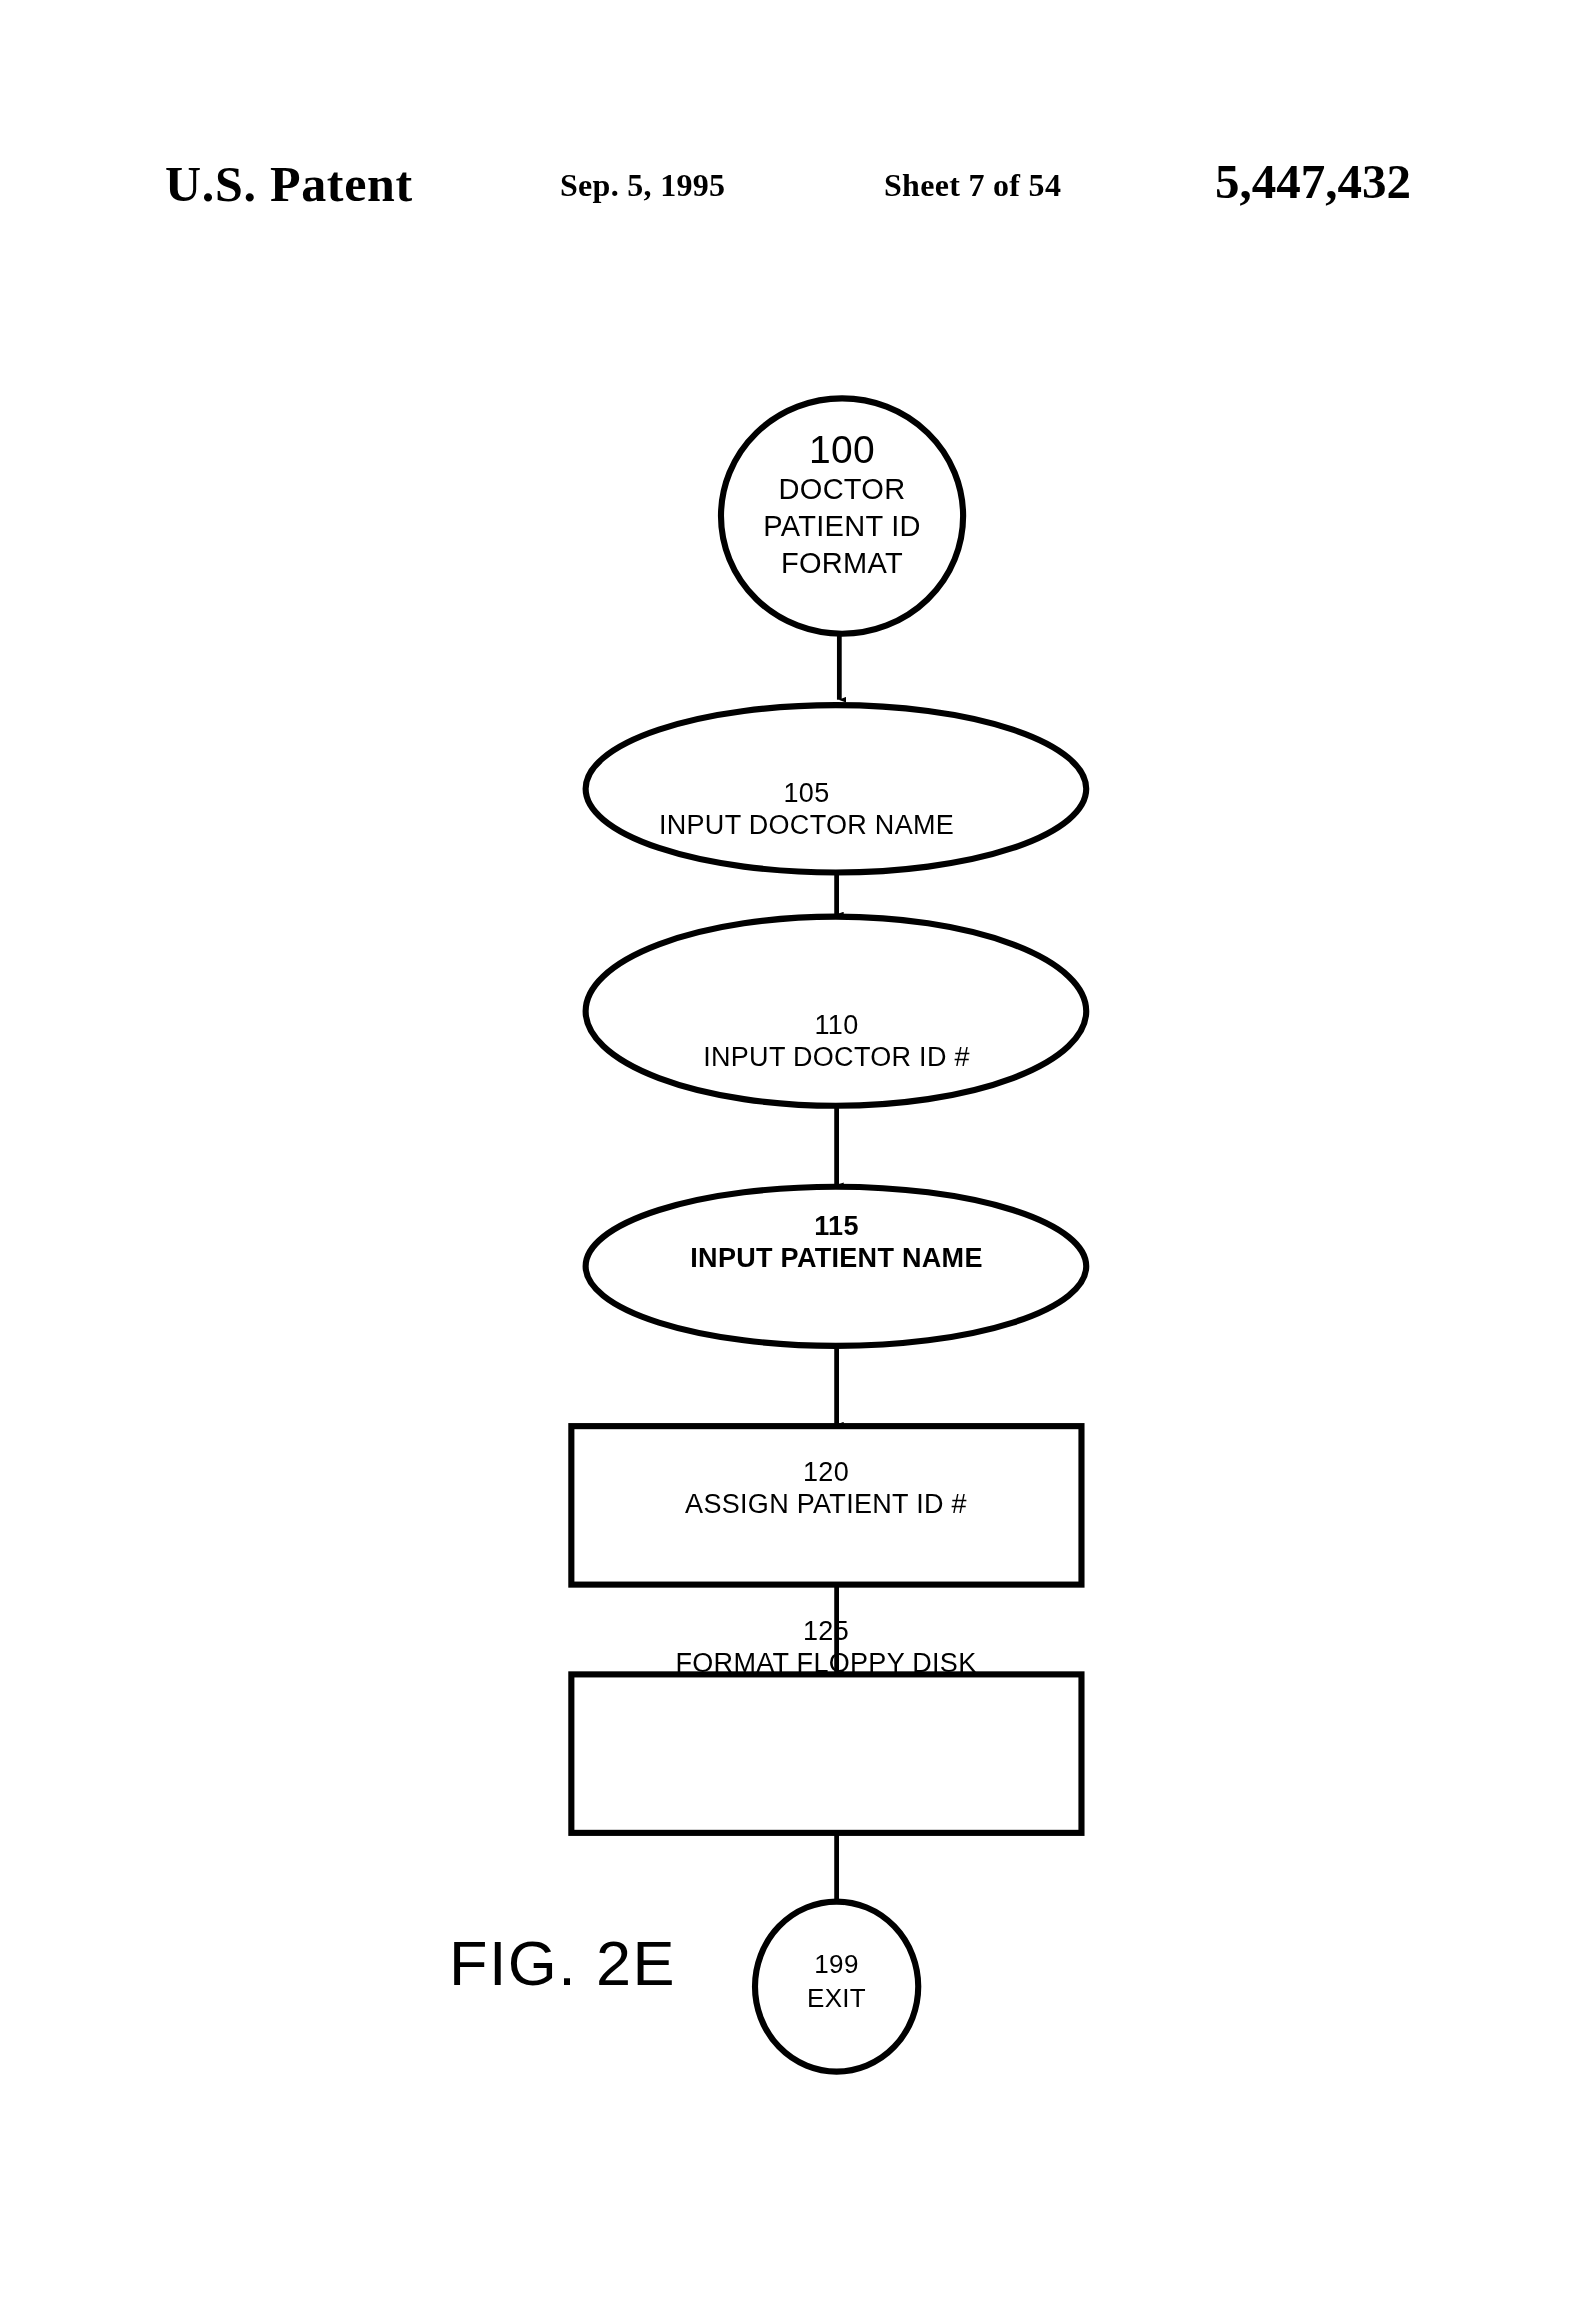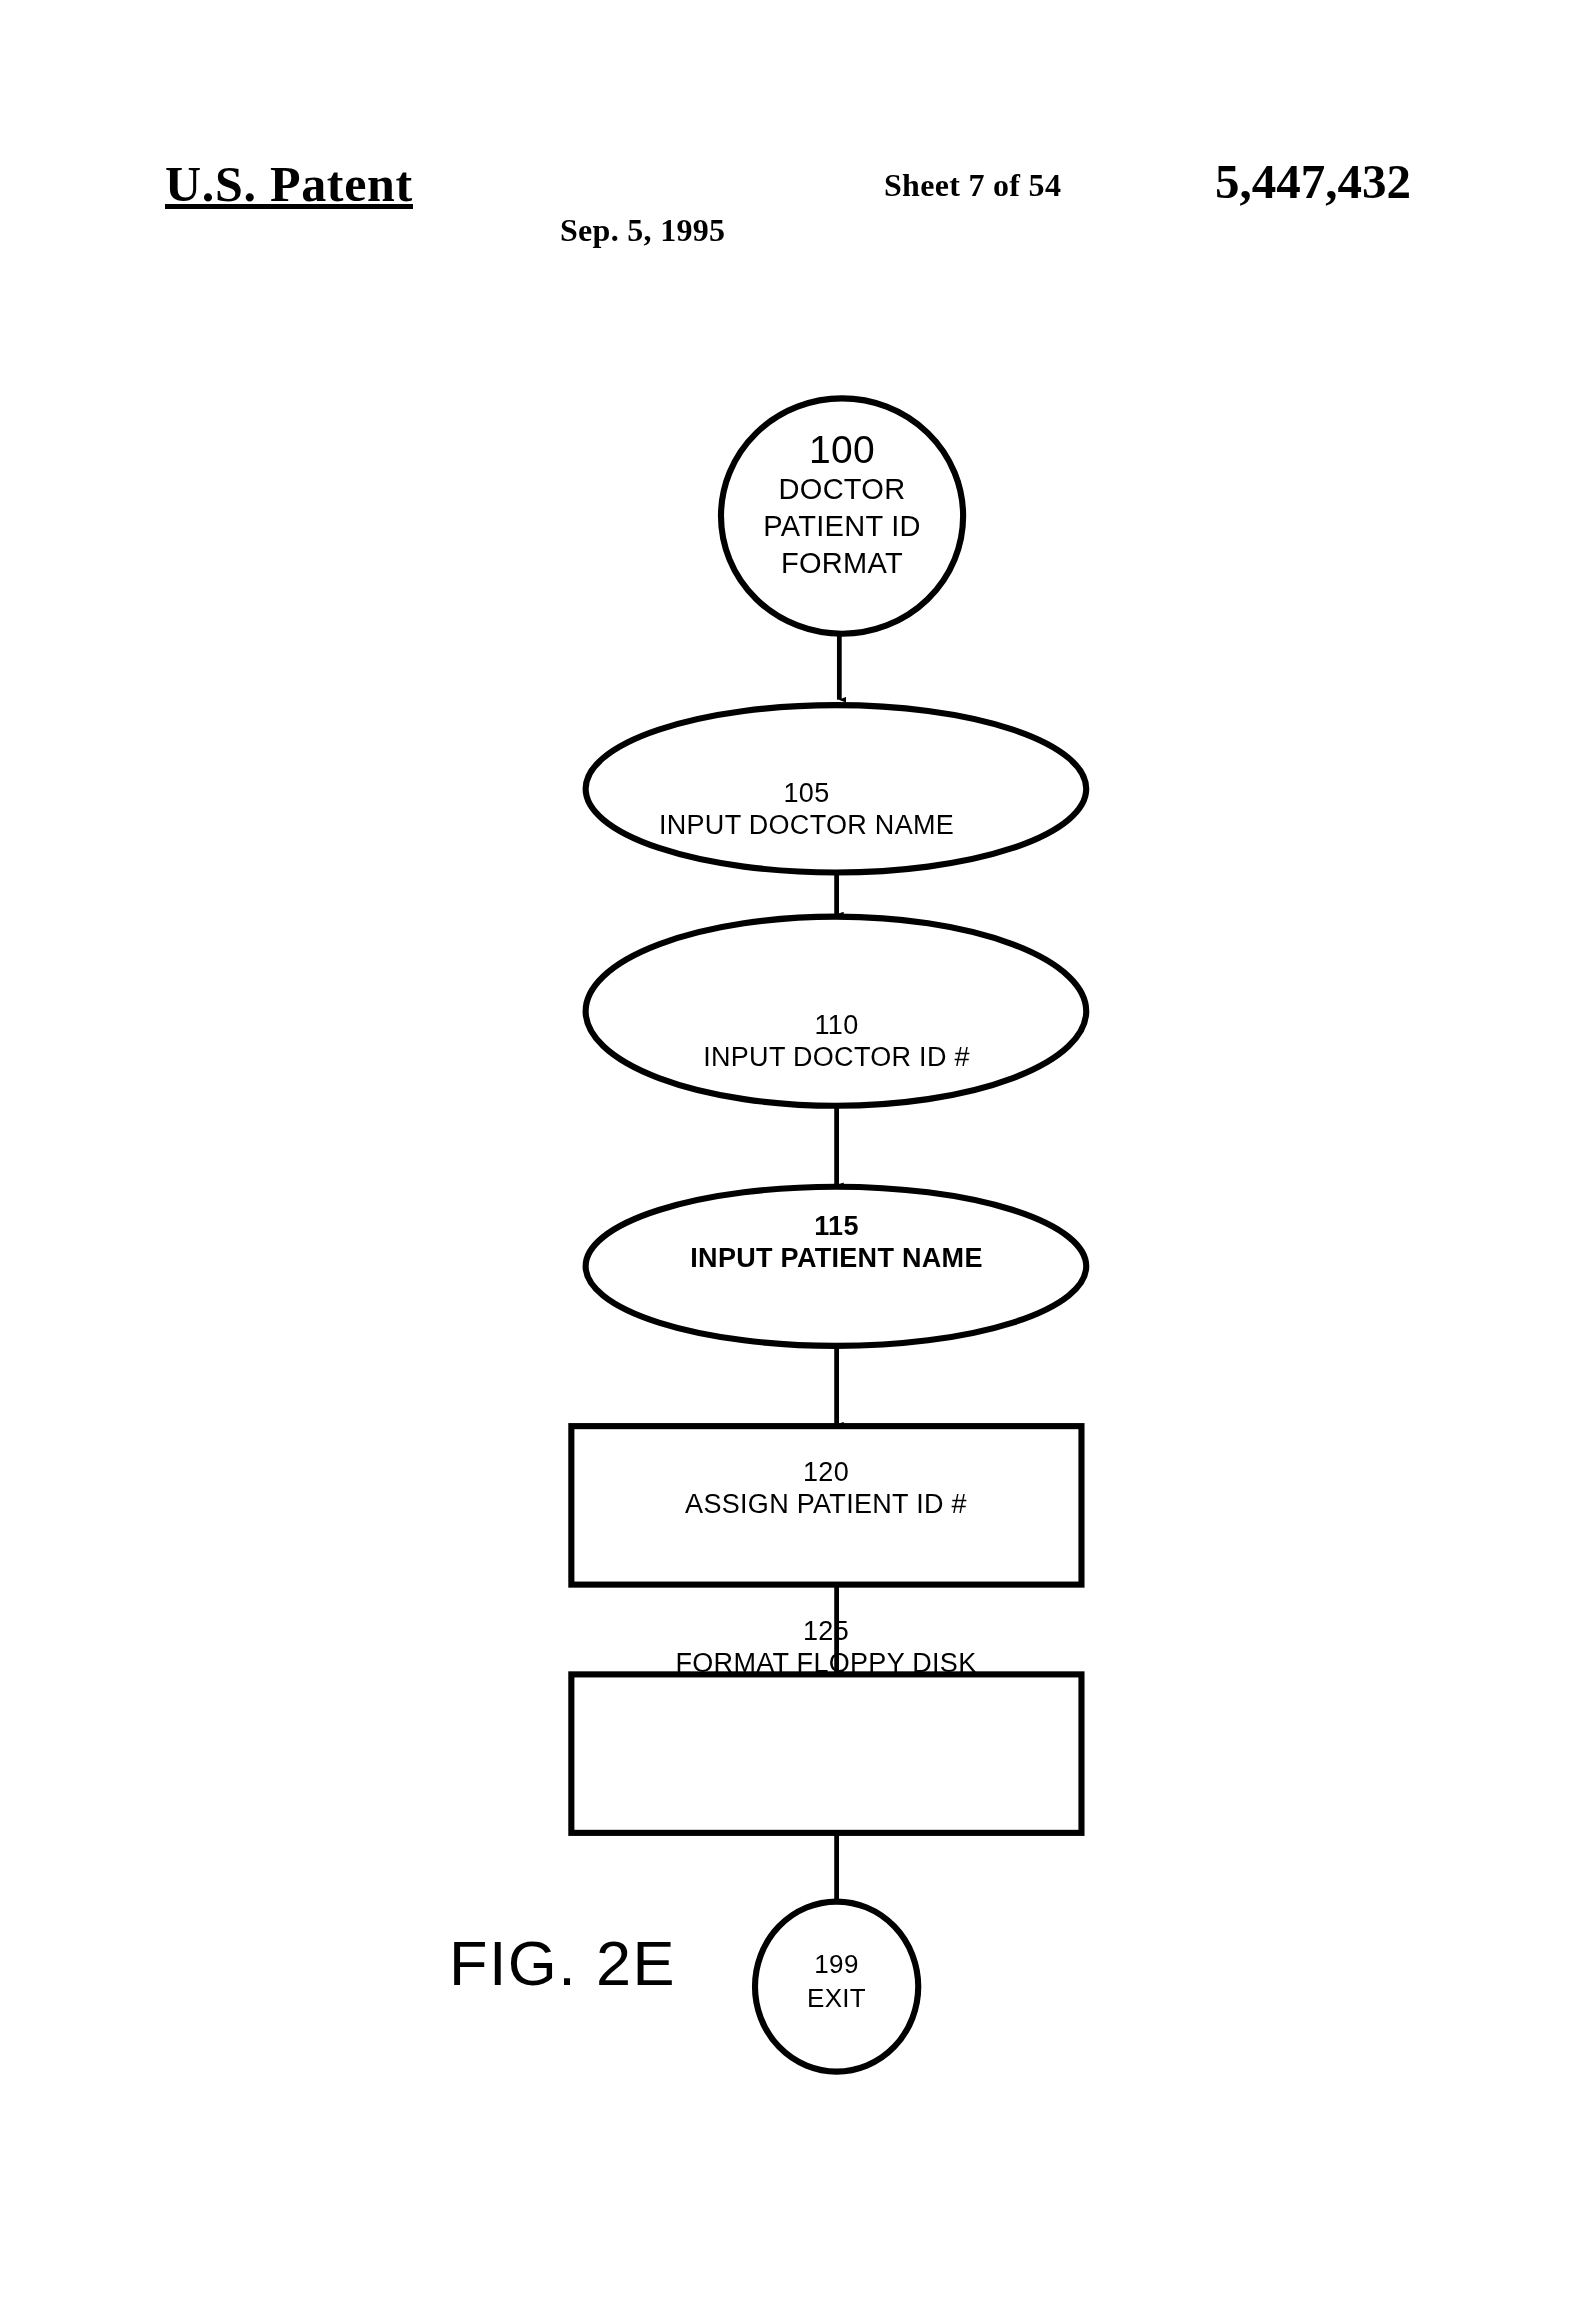--- a/index.html
+++ b/index.html
@@ -38,7 +38,6 @@
     top: 155px;
     font-size: 50px;
     letter-spacing: 0.7px;
-    text-decoration: underline;
   }
   #hdr-date {
     left: 560px;

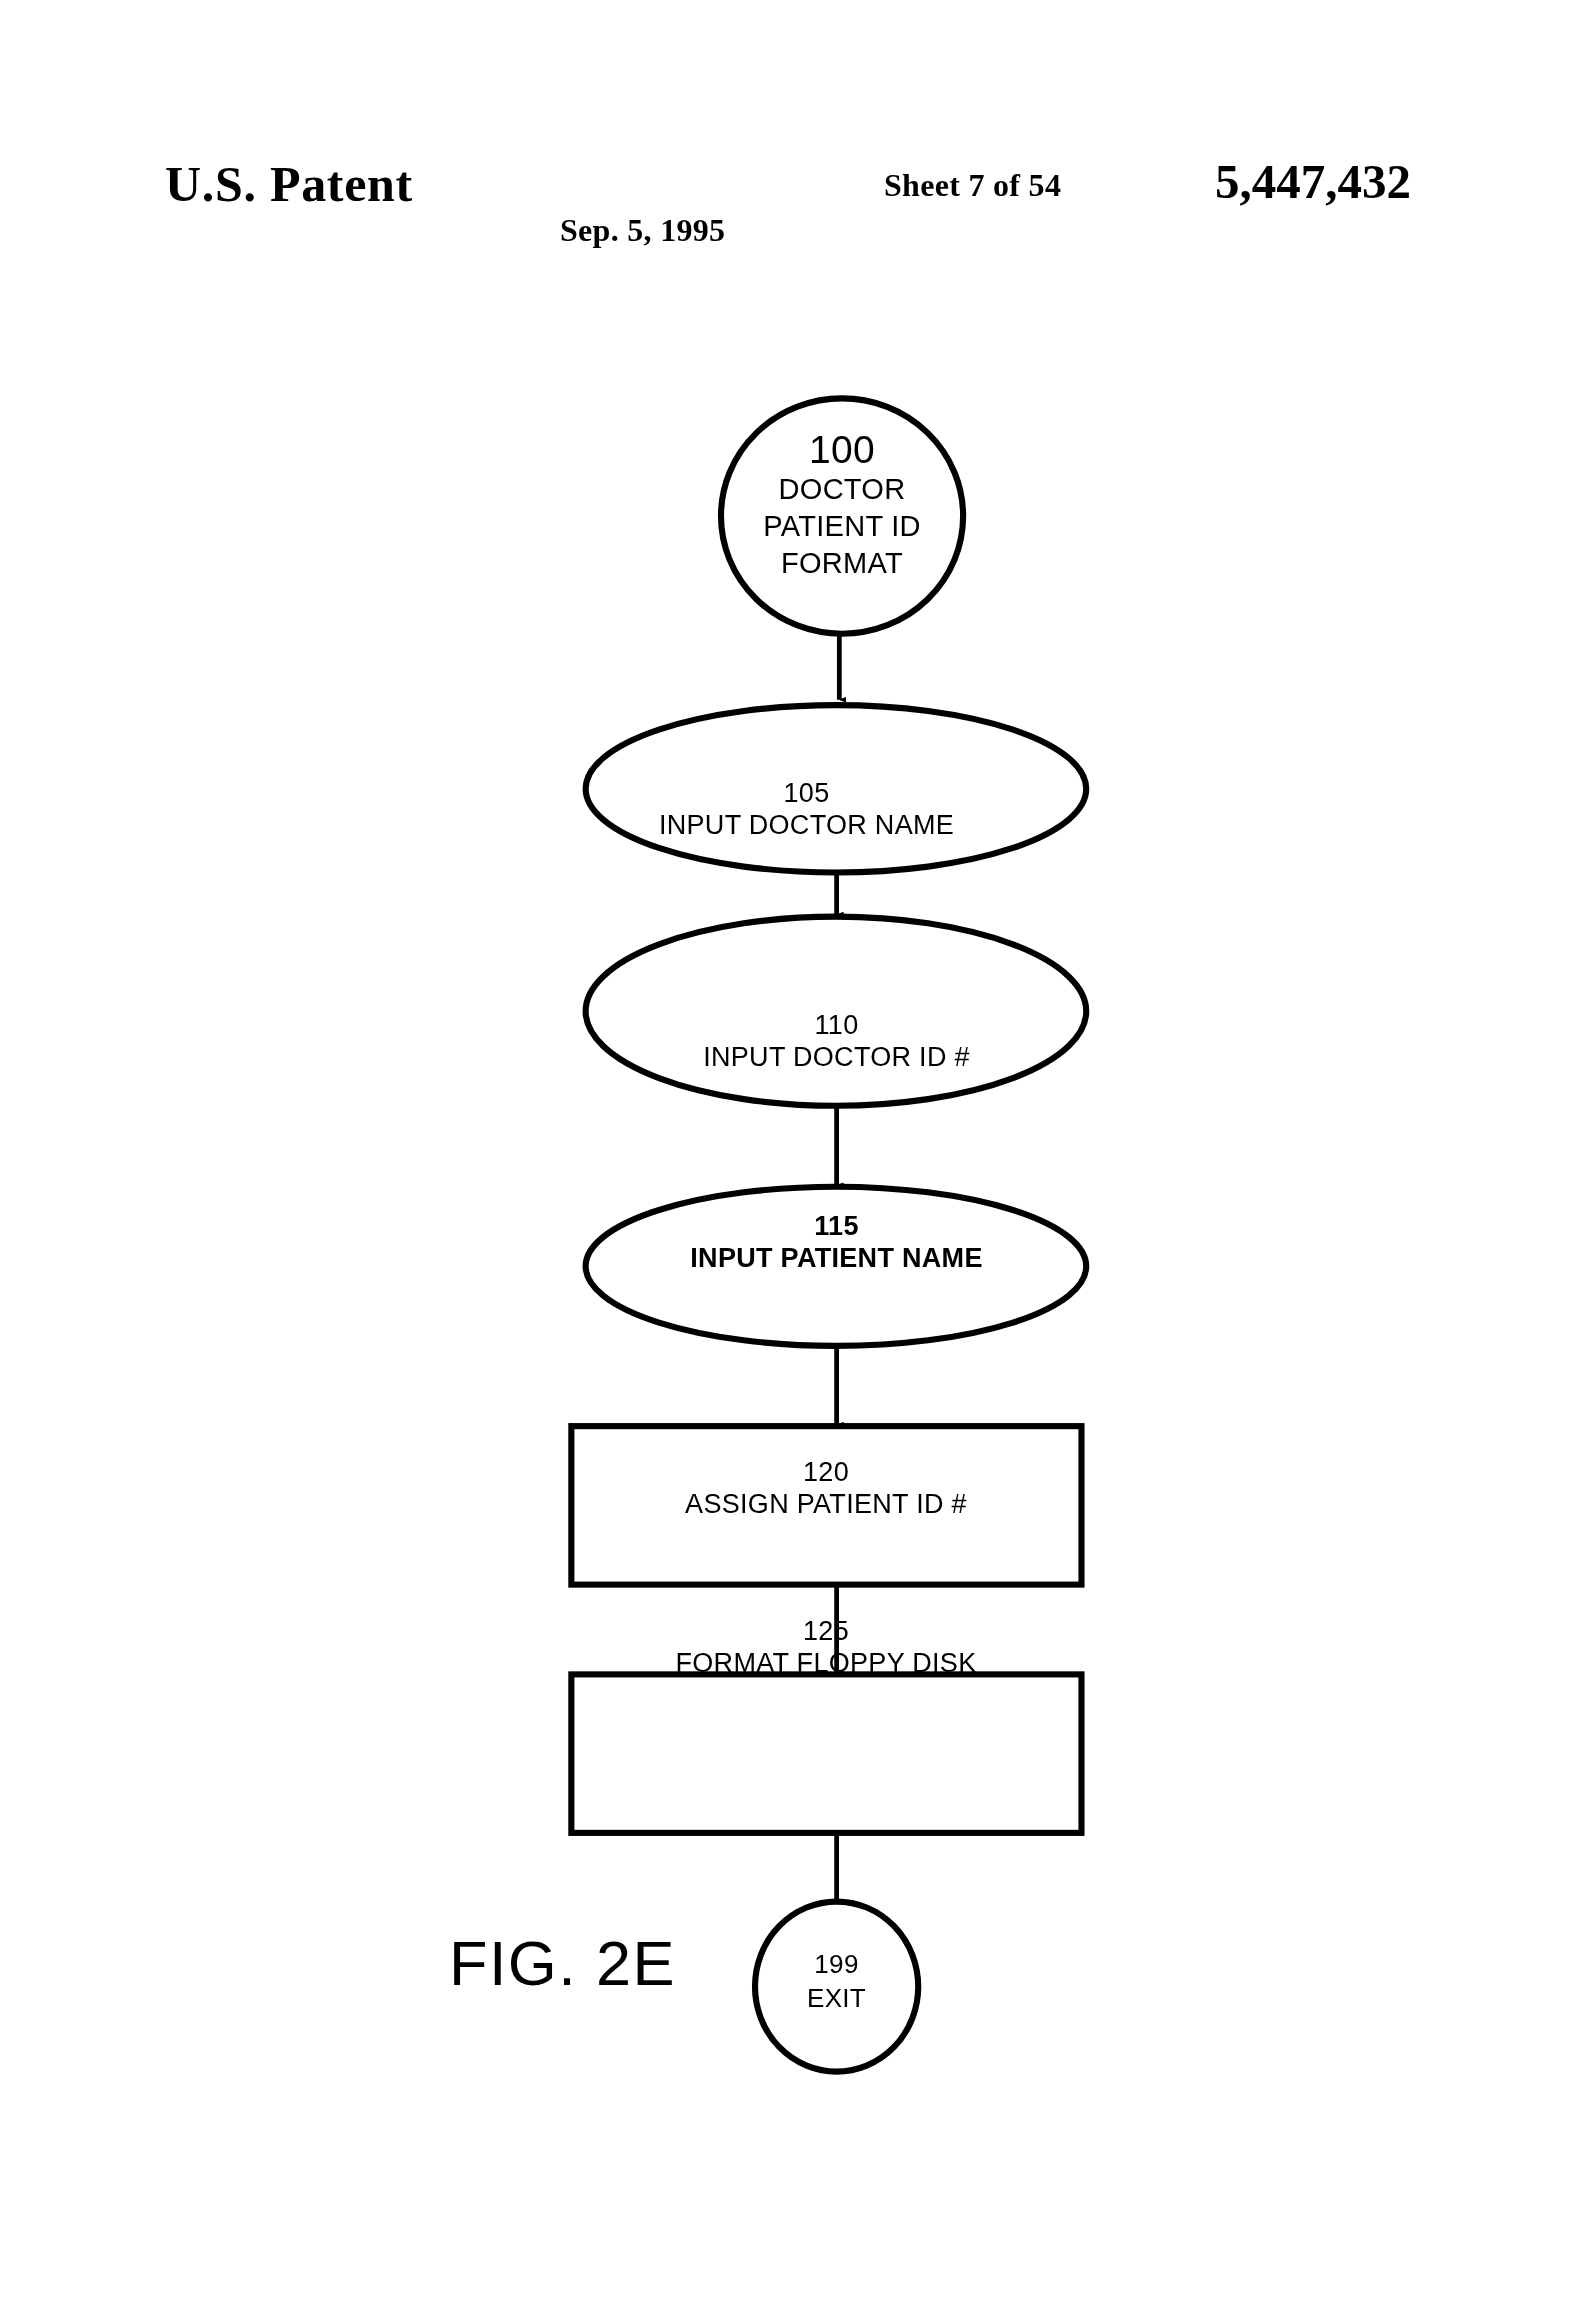--- a/index.html
+++ b/index.html
@@ -43,7 +43,6 @@
     left: 560px;
     top: 167px;
     font-size: 32px;
-    margin-top: 45px;
   }
   #hdr-sheet {
     left: 884px;

